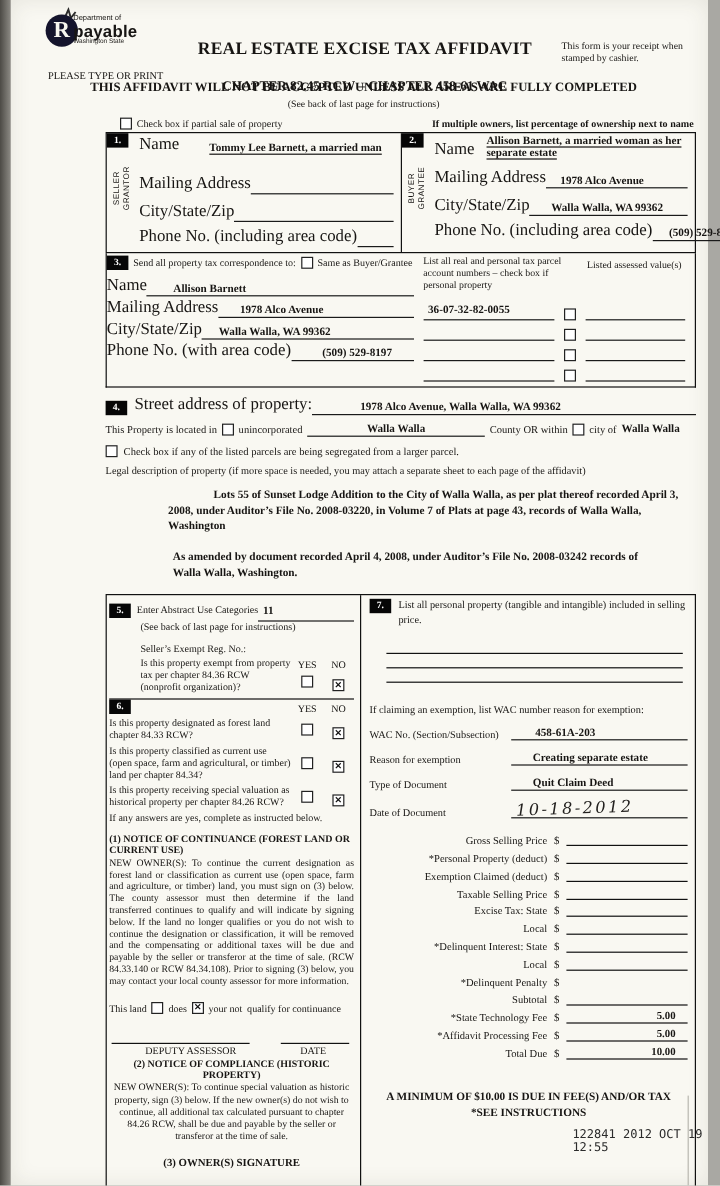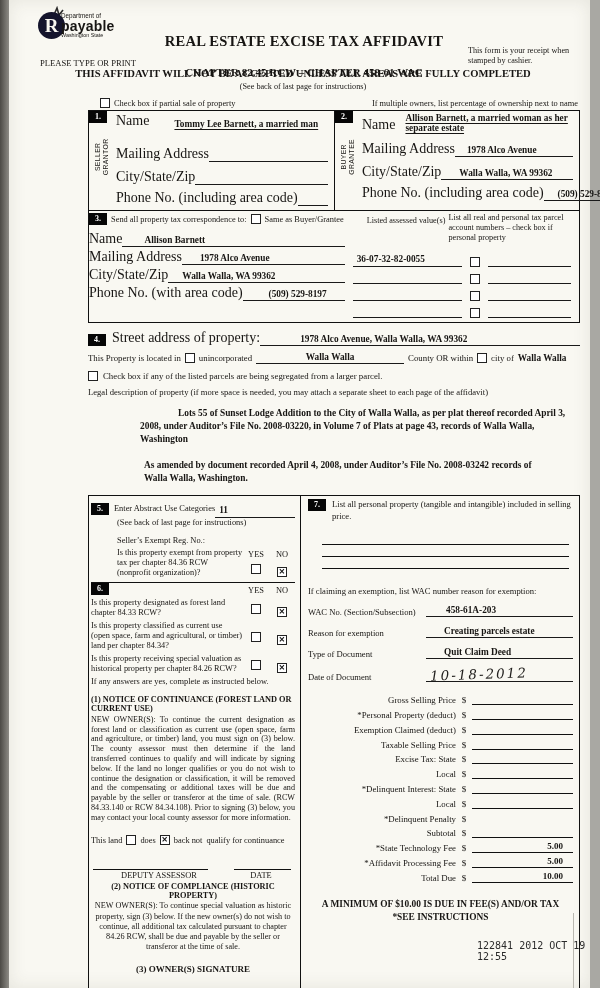--- a/index.html
+++ b/index.html
@@ -38,7 +38,7 @@
   .titleblock{position:absolute;left:130px;right:128px;top:29px;text-align:center;}
   .title{font-size:14.6px;font-weight:bold;letter-spacing:.2px;}
   .subtitle{font-size:11px;font-weight:bold;margin-top:16px;}
-  .receipt{position:absolute;right:4px;top:42px;width:108px;font-size:8.2px;line-height:1.25;}
+  .receipt{position:absolute;right:4px;top:30px;width:108px;font-size:8.2px;line-height:1.25;}
   .warning{position:absolute;left:0;right:0;top:64px;text-align:center;font-weight:bold;font-size:10.6px;}
   .seeback{position:absolute;left:0;right:0;top:78px;text-align:center;font-size:8.2px;}
 

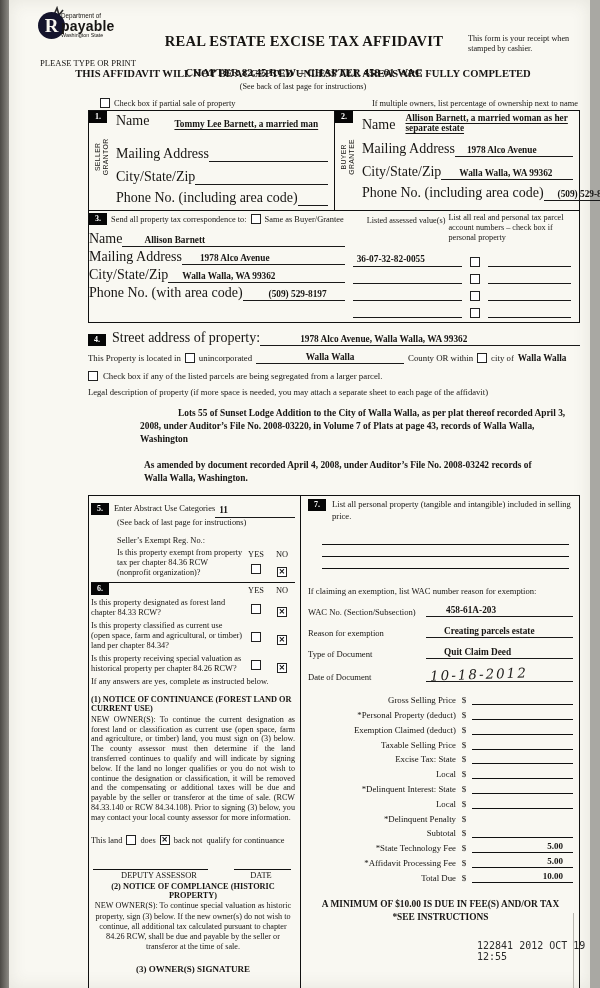--- a/index.html
+++ b/index.html
@@ -43,7 +43,7 @@
   .seeback{position:absolute;left:0;right:0;top:78px;text-align:center;font-size:8.2px;}
 
   .partialrow{display:flex;align-items:center;font-size:8.4px;margin:0 2px 2px -62px;padding-left:74px;}
-  .partialrow .right{margin-left:auto;}
+  .partialrow .right{margin-left:auto;font-weight:bold;}
 
   
   .sec12{border:1.5px solid #111;display:grid;grid-template-columns:1fr 1fr;}

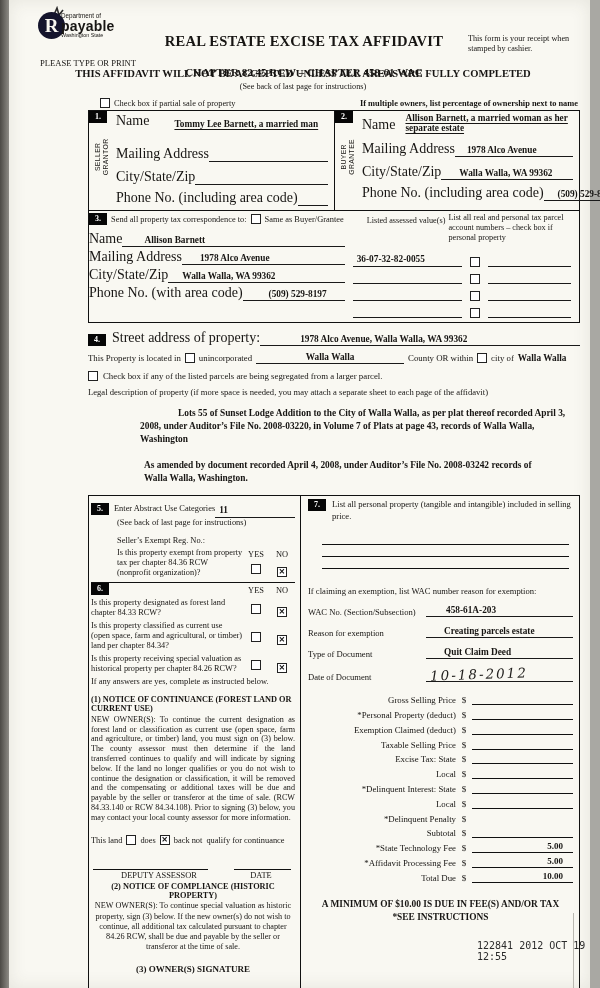--- a/index.html
+++ b/index.html
@@ -233,8 +233,8 @@
     </div>
     <div class="s3right">
       <div class="s3note">
+        <span style="flex:1.5">List all real and personal tax parcel account numbers – check box if personal property</span>
         <span style="flex:1;padding:3px 0 0 14px">Listed assessed value(s)</span>
-        <span style="flex:1.5">List all real and personal tax parcel account numbers – check box if personal property</span>
       </div>
       <div class="parcelrow">
         <span class="fill" style="flex:1.35"><span class="bv">36-07-32-82-0055</span></span>

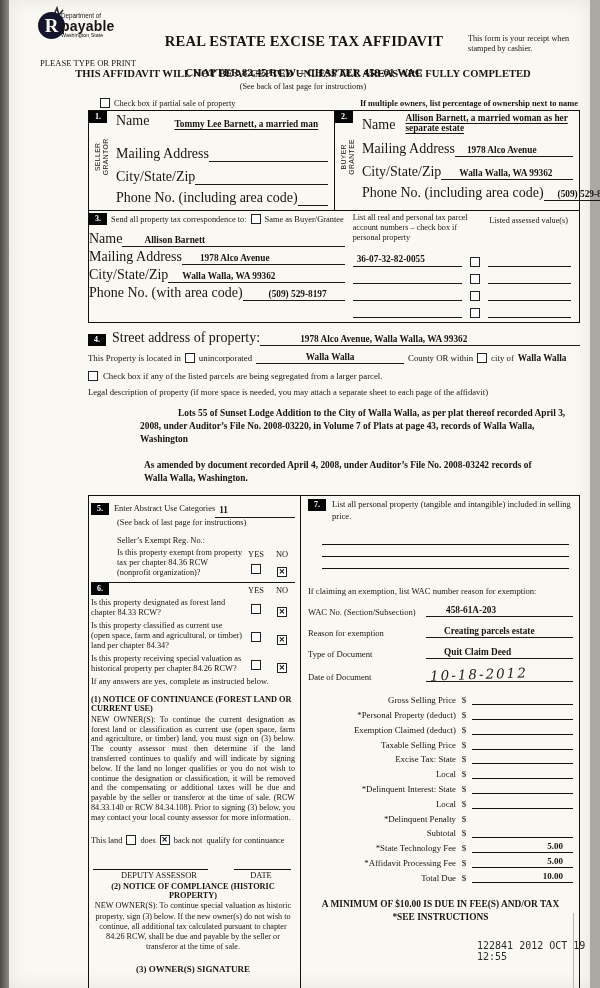--- a/index.html
+++ b/index.html
@@ -383,7 +383,7 @@
       </div>
       <div class="wrow">
         <span class="wl">Reason for exemption</span>
-        <span class="fill"><span class="bv" style="padding-left:14px">Creating parcels estate</span></span>
+        <span class="fill"><span class="bv" style="padding-left:14px">Creating separate estate</span></span>
       </div>
       <div class="wrow">
         <span class="wl">Type of Document</span>

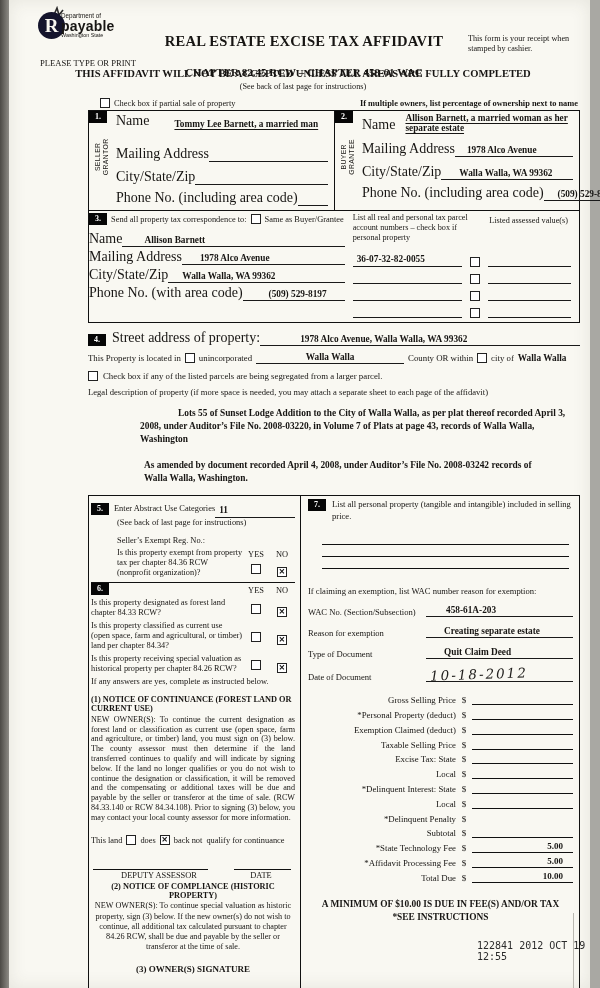--- a/index.html
+++ b/index.html
@@ -340,7 +340,7 @@
           <span class="cb"></span>
           <span>does</span>
           <span class="cb">✕</span>
-          <span>back not</span>
+          <span>your not</span>
           <span>qualify for continuance</span>
         </div>
 

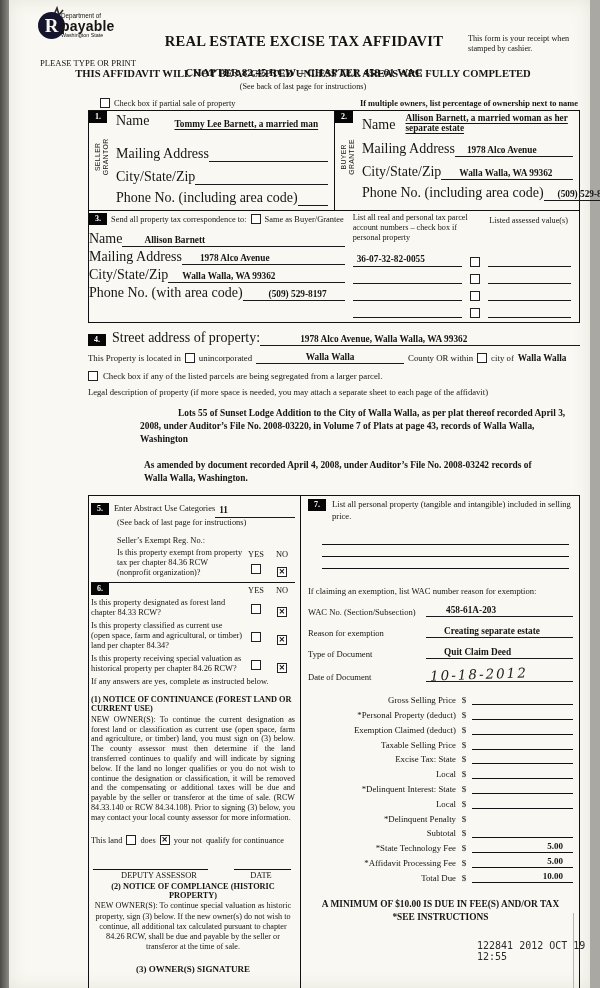--- a/index.html
+++ b/index.html
@@ -106,7 +106,7 @@
   .fee-d{width:16px;text-align:center;font-size:9px;flex:none;}
   .fee-line{flex:1;border-bottom:1px solid #111;text-align:right;
        font-weight:bold;font-size:9px;padding-right:10px;min-height:11px;}
-  .minnote{font-weight:bold;font-size:9.4px;text-align:center;margin-top:15px;line-height:1.35;}
+  .minnote{font-weight:bold;font-size:9.4px;text-align:center;margin-top:26px;line-height:1.35;}
   .hand-doc{font-size:13.5px;transform:rotate(-2deg) translateY(1px);display:inline-block;letter-spacing:2px;}
 
   .stamp{position:absolute;left:468px;top:940px;font-family:"DejaVu Sans Mono",monospace;

